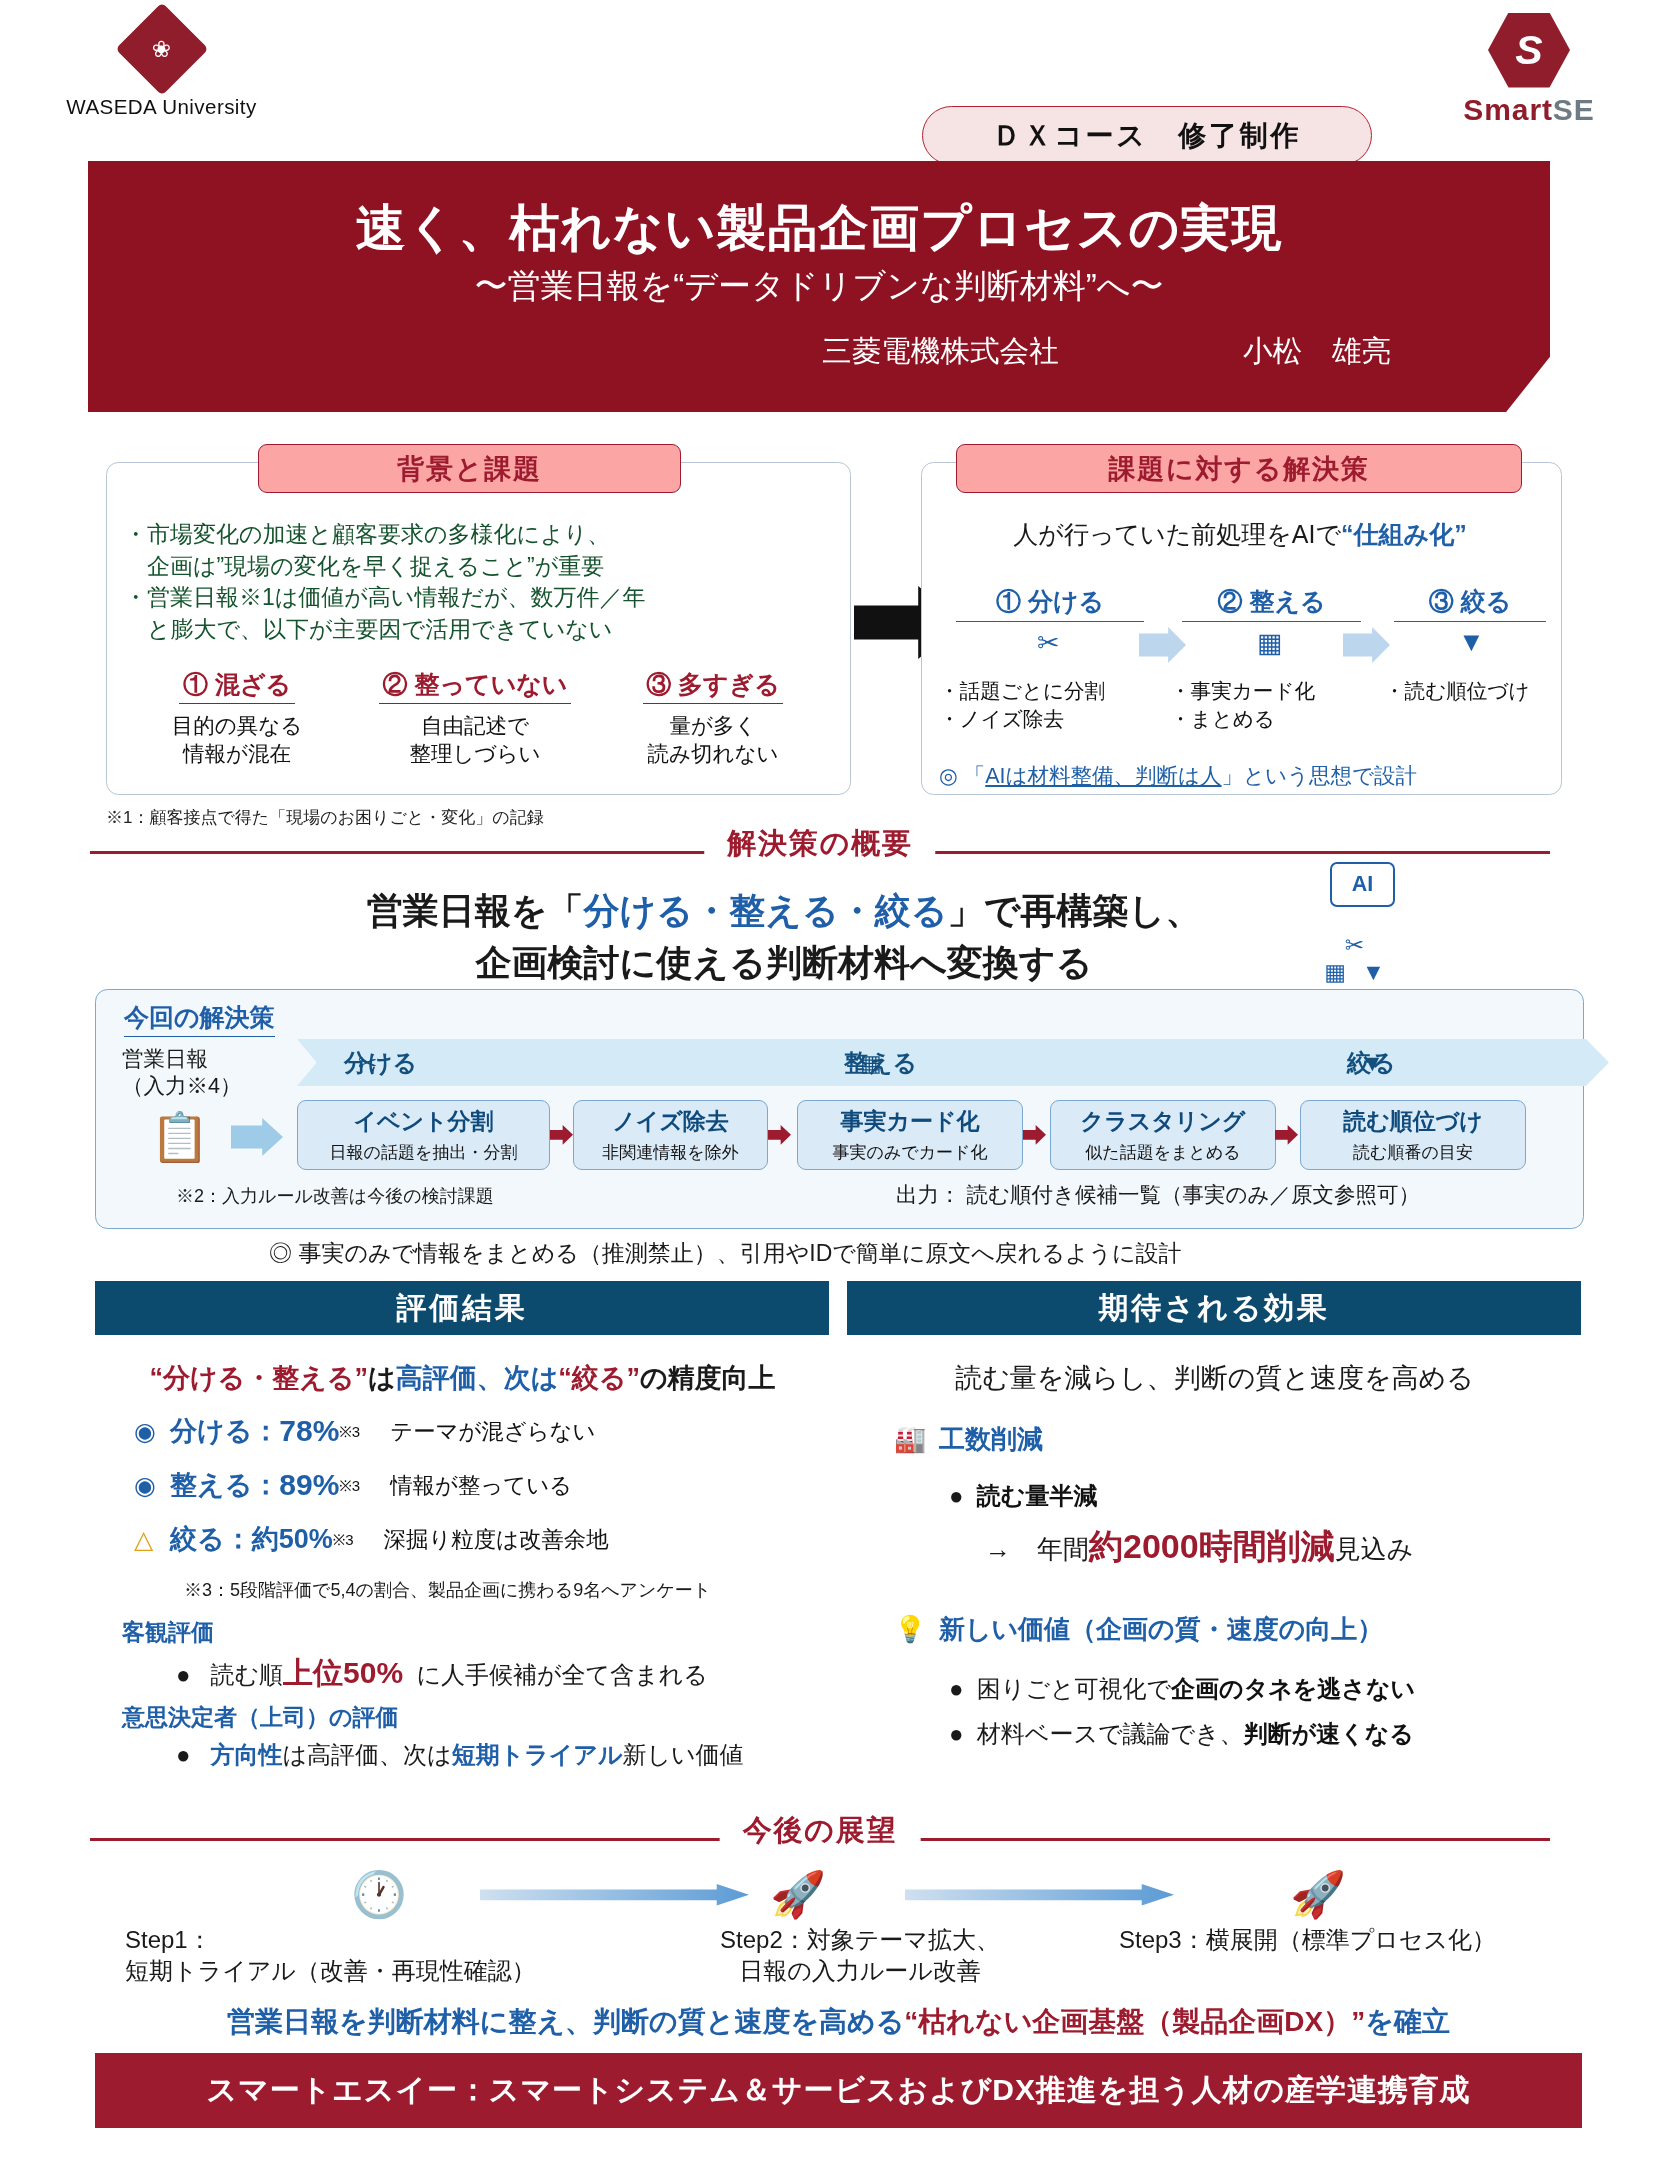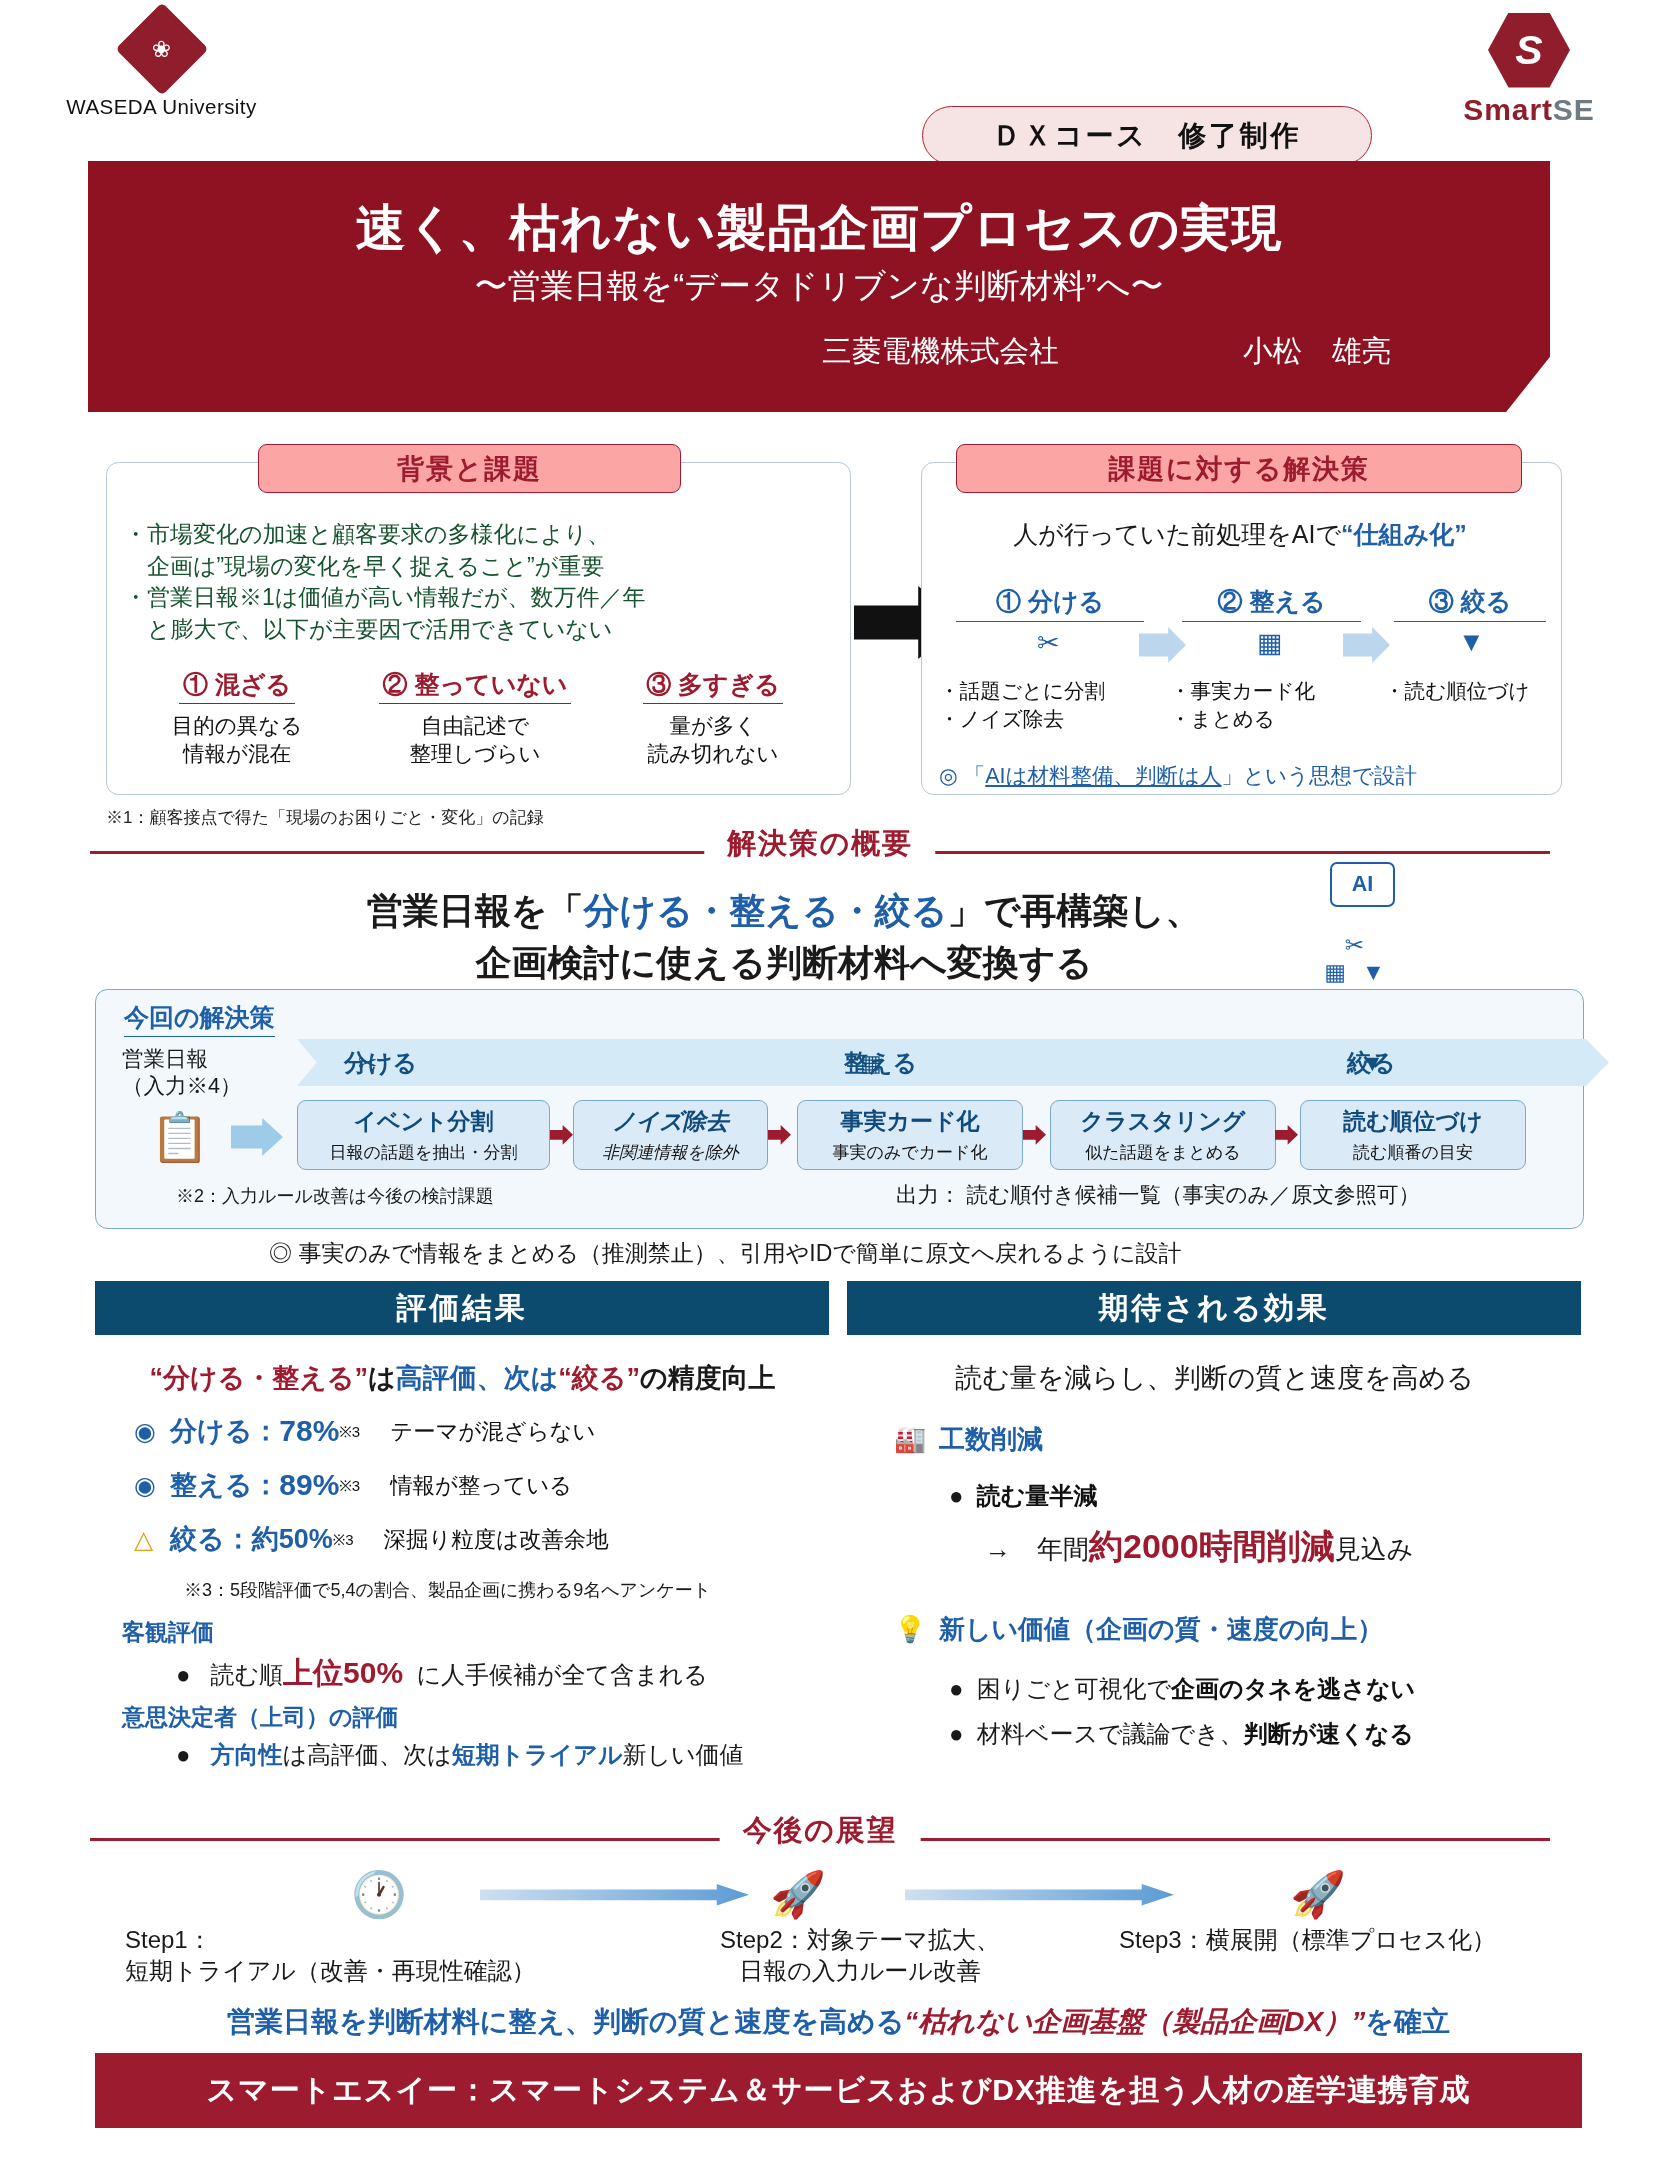--- a/index.html
+++ b/index.html
@@ -127,7 +127,7 @@
   .fbox .t { font-size:23px; font-weight:bold; color:#0f4a7c; margin-top:5.4px; }
   .fbox .d { font-size:17px; color:#111; margin-top:3.6px; }
   #fb1 { left:297px; width:251px; }
-  #fb2 { left:573px; width:193px;font-style:italic; }
+  #fb2 { left:573px; width:193px; }
   #fb3 { left:797px; width:224px; }
   #fb4 { left:1050px; width:224px; }
   #fb5 { left:1300px; width:224px; }

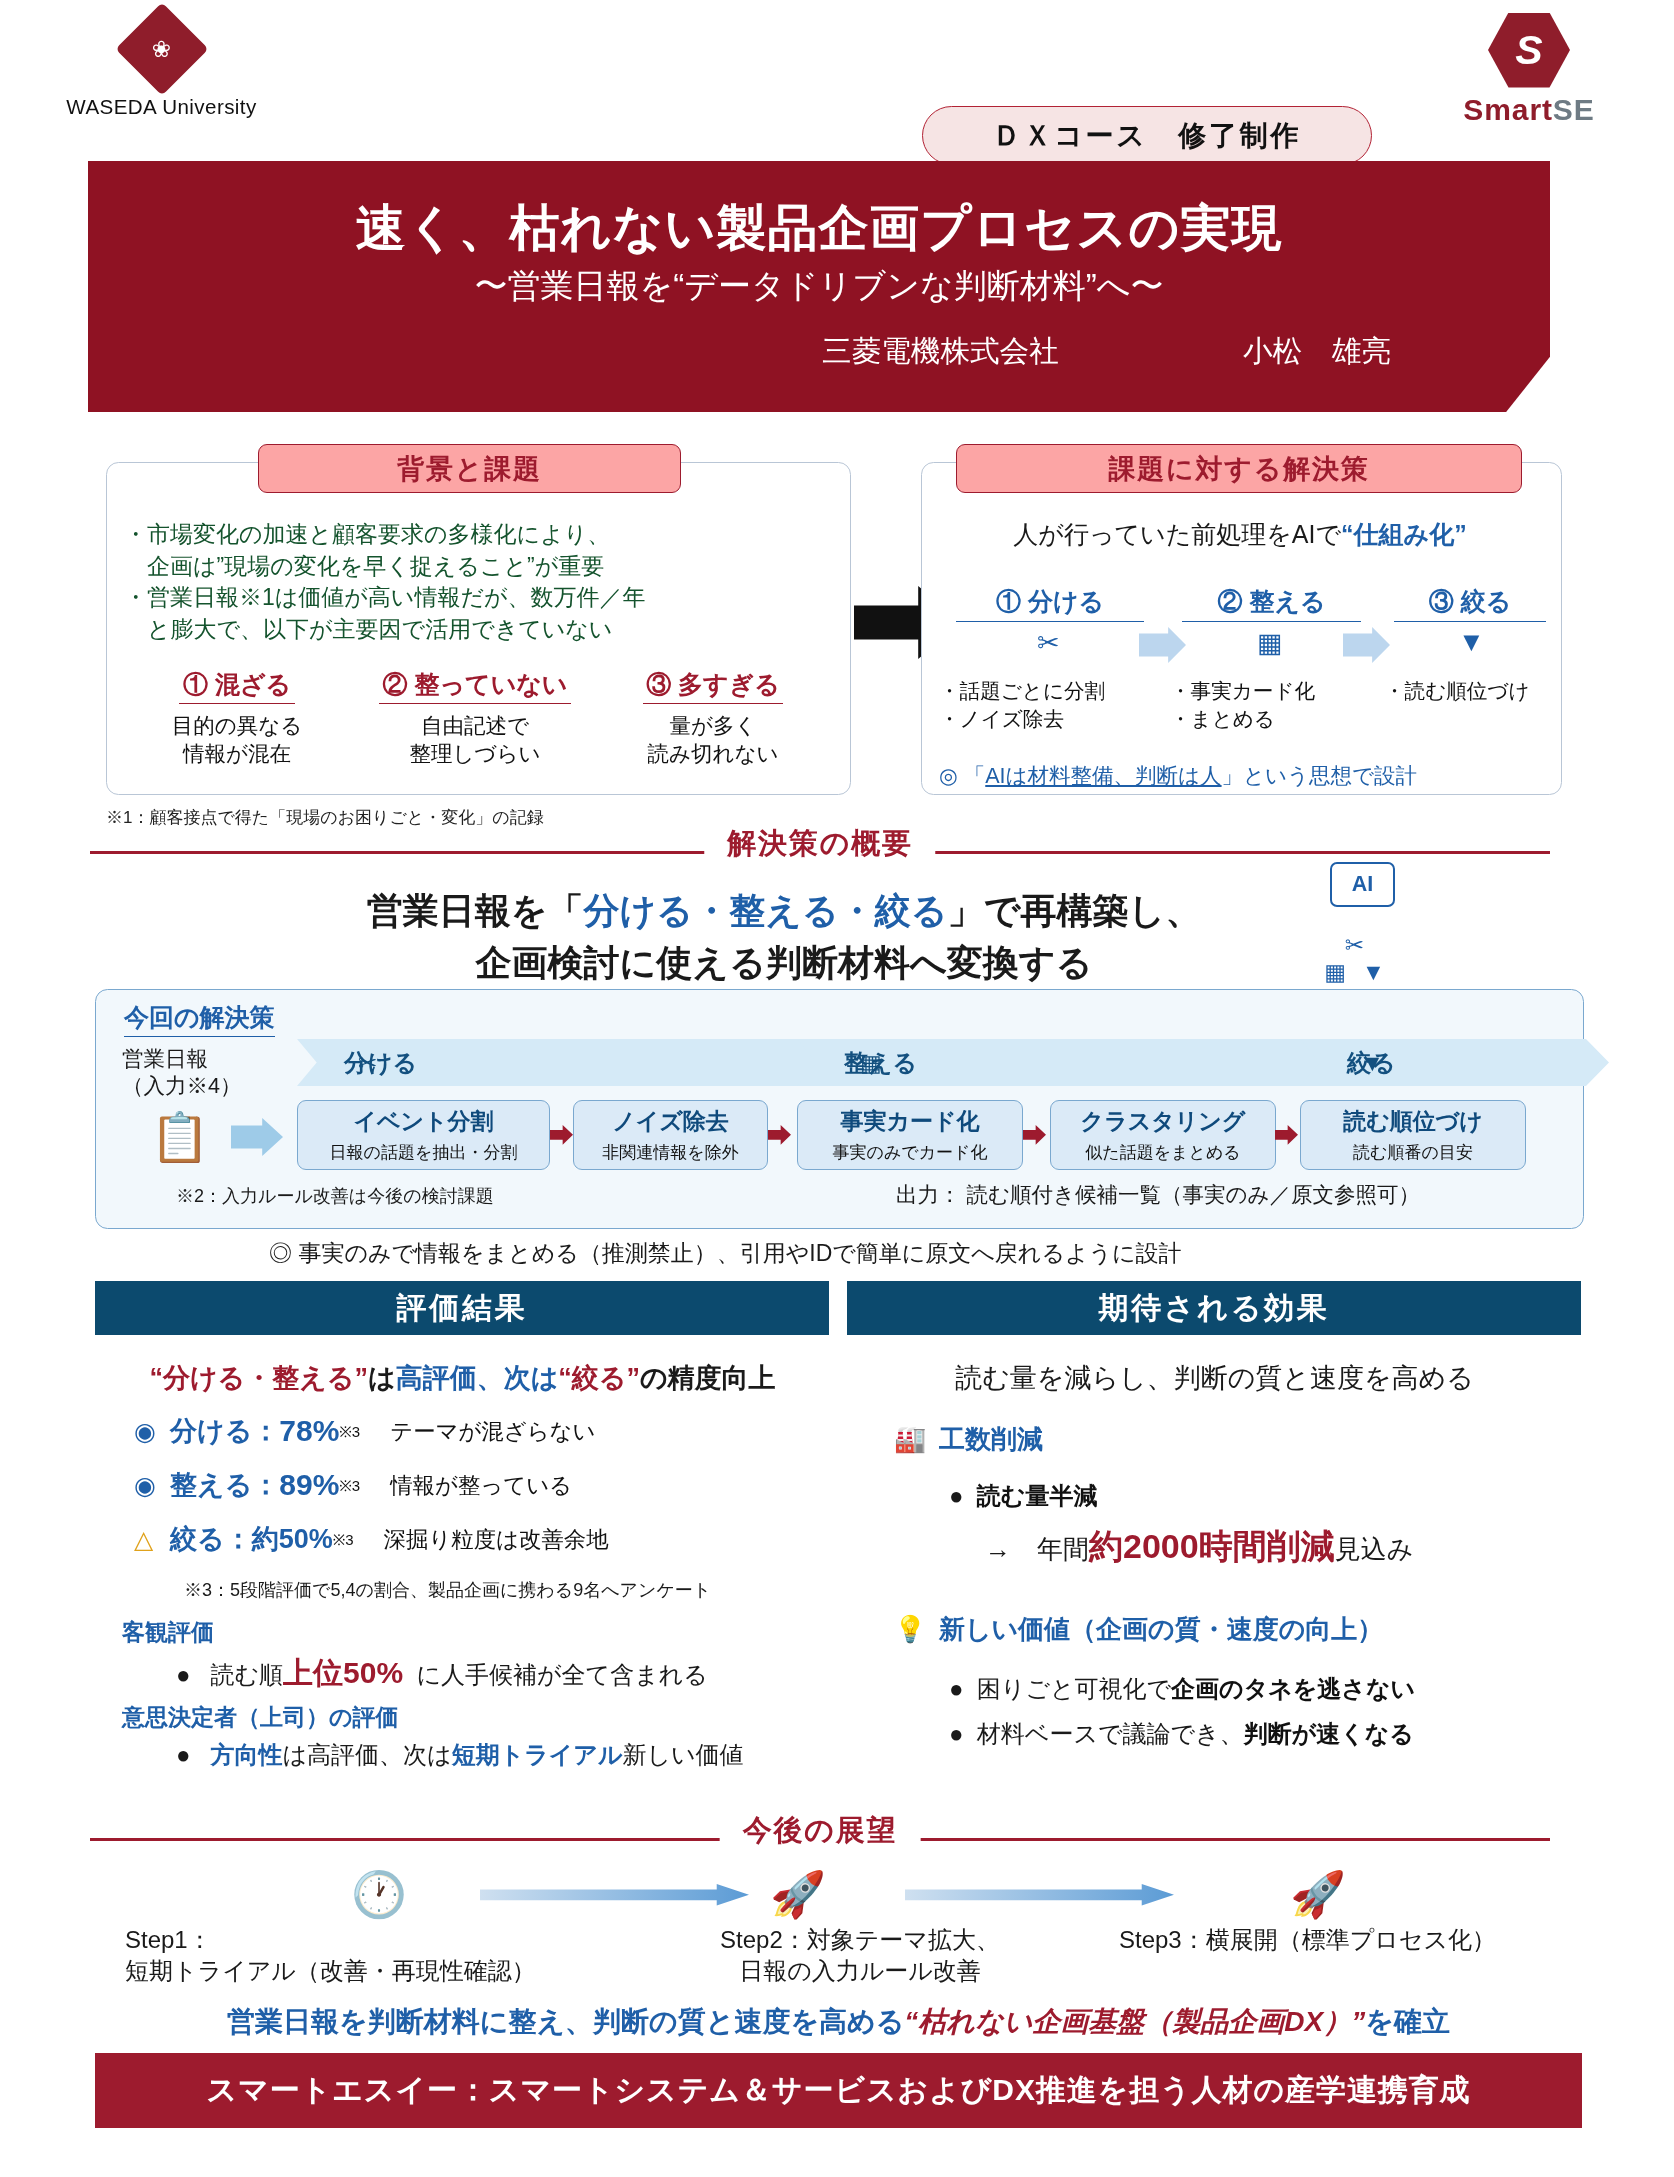--- a/index.html
+++ b/index.html
@@ -181,7 +181,7 @@
   .long-arrow { position:absolute; height:21.5px; background:linear-gradient(90deg,#cfe0f0,#5b9bd5); clip-path:polygon(0 25%,88% 25%,88% 0,100% 50%,88% 100%,88% 75%,0 75%); }
   .step-txt { position:absolute; font-size:24px; line-height:1.3; }
   .conclusion { position:absolute; left:95px; top:2003px; width:1487px; text-align:center; font-size:28px; font-weight:bold; color:#1f5fa8; }
-  .conclusion .hl { color:#9d1b2e;font-style:italic; }
+  .conclusion .hl { color:#9d1b2e; }
 
   .footer-bar { position:absolute; left:95px; top:2053px; width:1487px; height:75px; background:#9d1b2e; color:#fff;
                 display:flex; align-items:center; justify-content:center; font-size:30px; font-weight:bold; letter-spacing:0.9px; }

